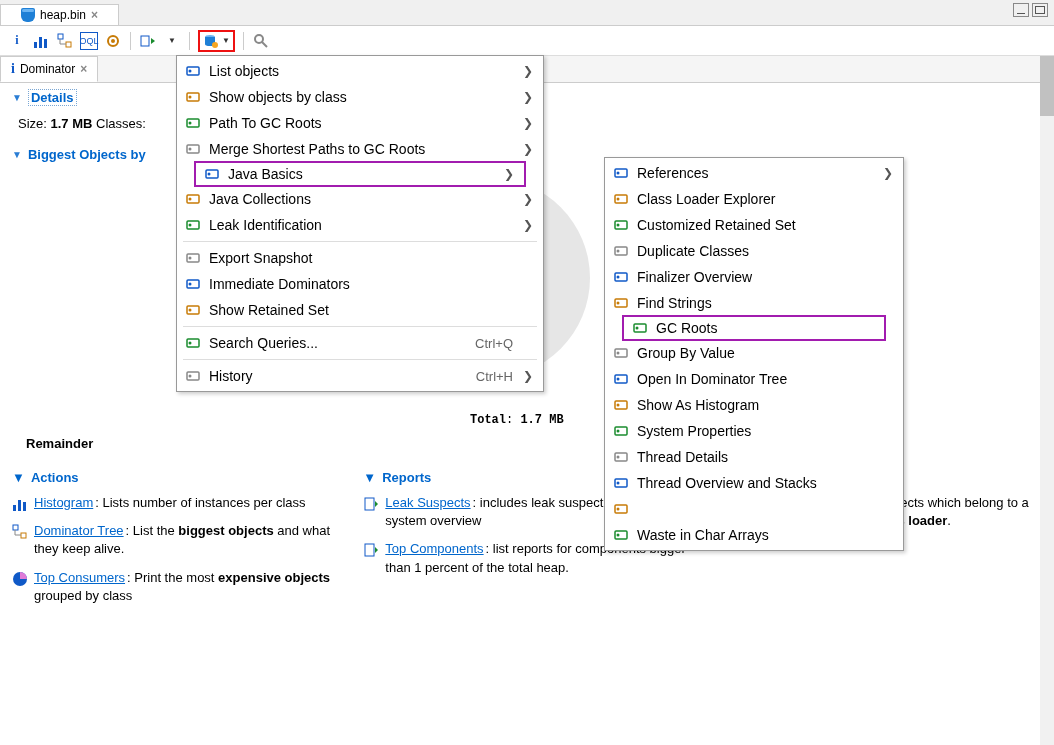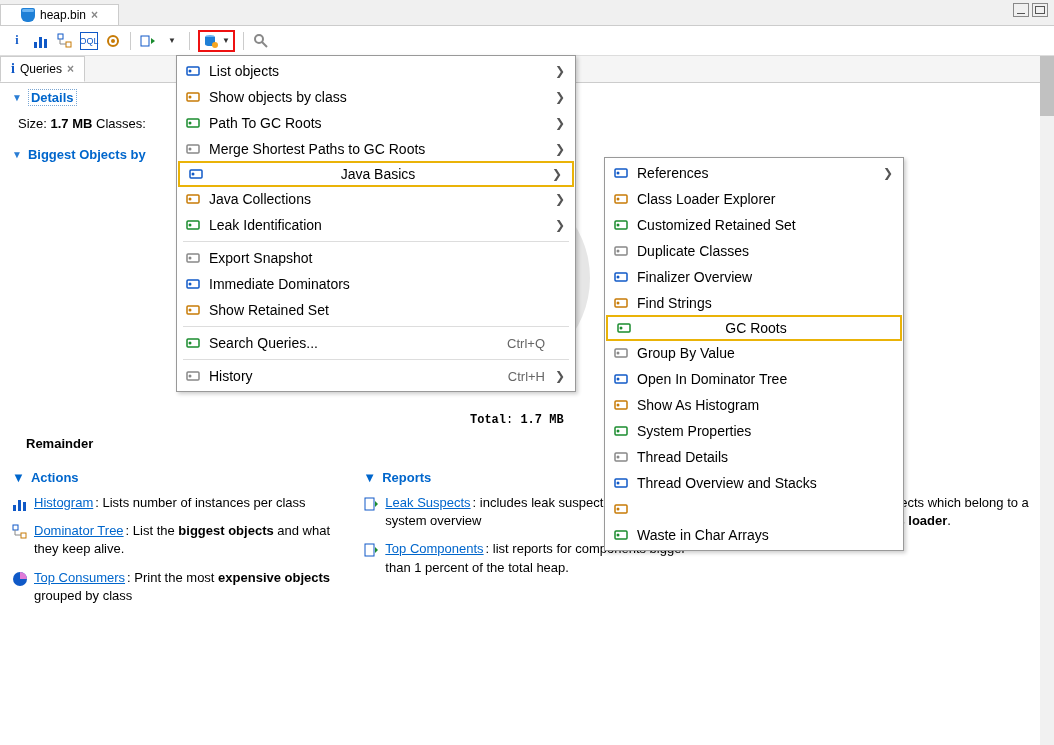--- a/index.html
+++ b/index.html
@@ -130,7 +130,7 @@
   <div class="overview-tab-row">
     <div class="overview-tab">
       <span class="i-icon">i</span>
-      <span>Queries</span>
+      <span>Dominator</span>
       <span class="tab-close">×</span>
     </div>
   </div>

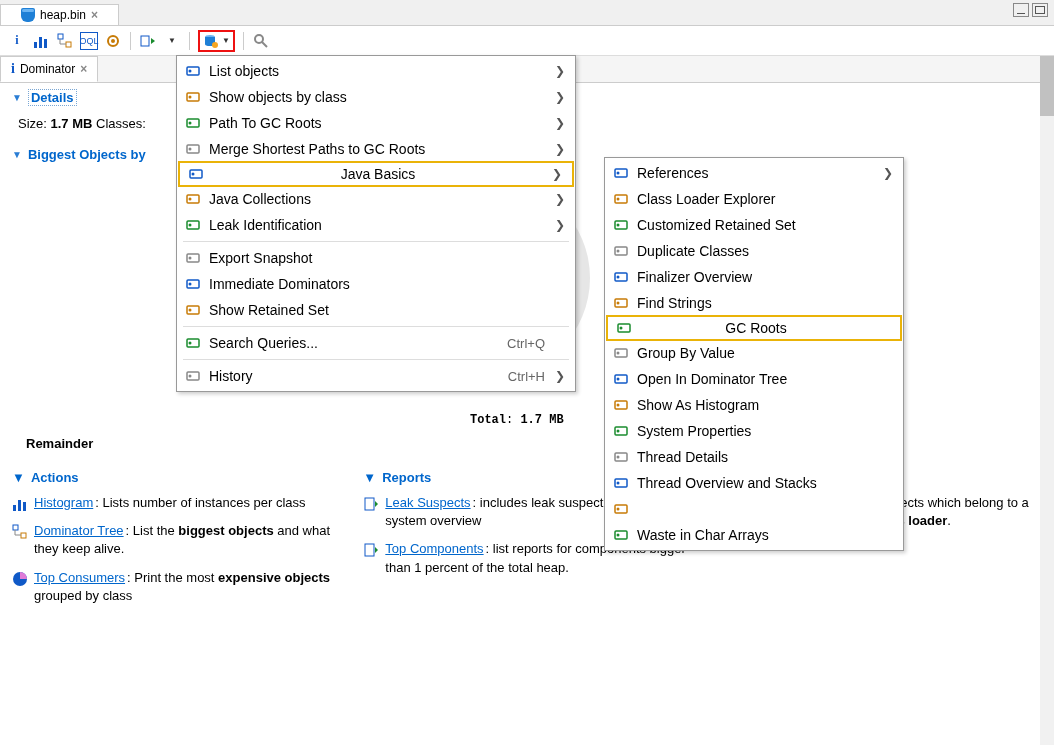--- a/index.html
+++ b/index.html
@@ -231,7 +231,7 @@
   </div>
 </div>
 
-<div class="menu" id="menu1" style="left:176px; top:55px; width:400px;">
+<div class="menu" id="menu1" style="left:176px; top:55px; width:368px;">
     <div class="menu-item">
       <span class="mi-icon">
         <svg class="mini" viewBox="0 0 16 16">

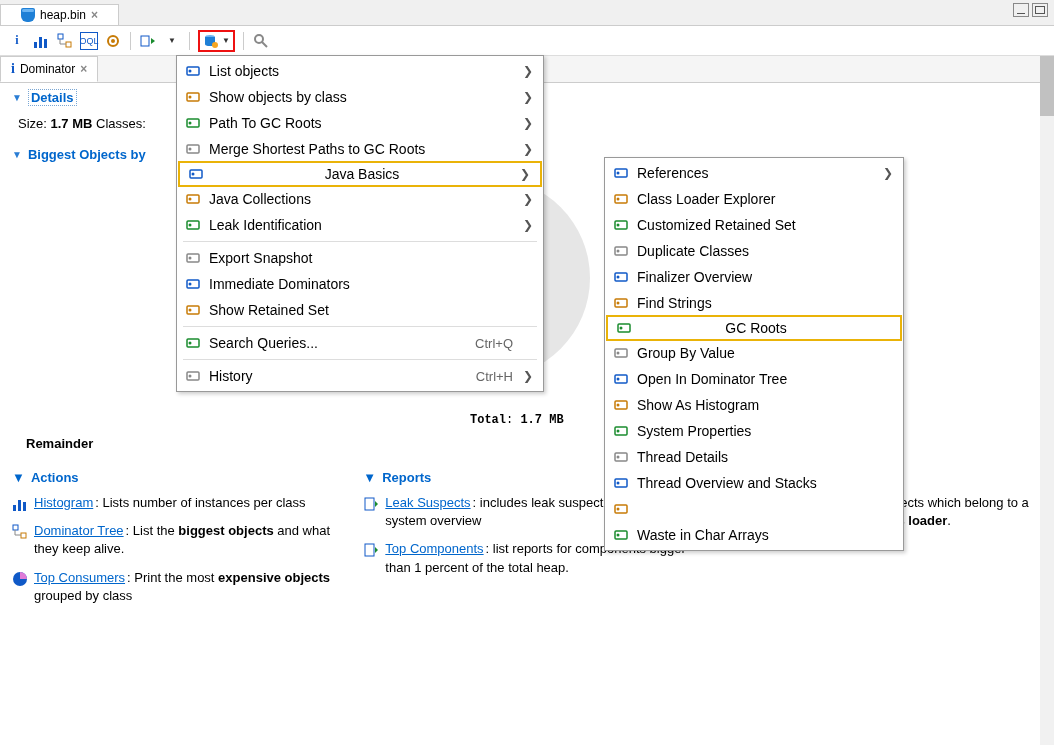--- a/index.html
+++ b/index.html
@@ -46,7 +46,7 @@
 
 .menu { position: absolute; background: #fff; border: 1px solid #999; box-shadow: 2px 2px 4px rgba(0,0,0,.2); padding: 2px 0; z-index: 100; }
 .menu-item { display: flex; align-items: center; padding: 4px 28px 4px 8px; gap: 8px; height: 26px; cursor: pointer; position: relative; }
-.menu-item.highlighted { border: 2px solid #eab308; margin: -1px 1px; text-align: center; }
+.menu-item.highlighted { border: 2px solid #a21caf; margin: -1px 17px; }
 .menu-item .mi-icon { width: 16px; height: 16px; flex-shrink: 0; display: flex; align-items: center; justify-content: center; font-size: 12px; }
 .menu-item .mi-label { flex: 1; white-space: nowrap; font-size: 14px; }
 .menu-item .mi-arrow { position: absolute; right: 10px; font-size: 12px; color: #555; }

